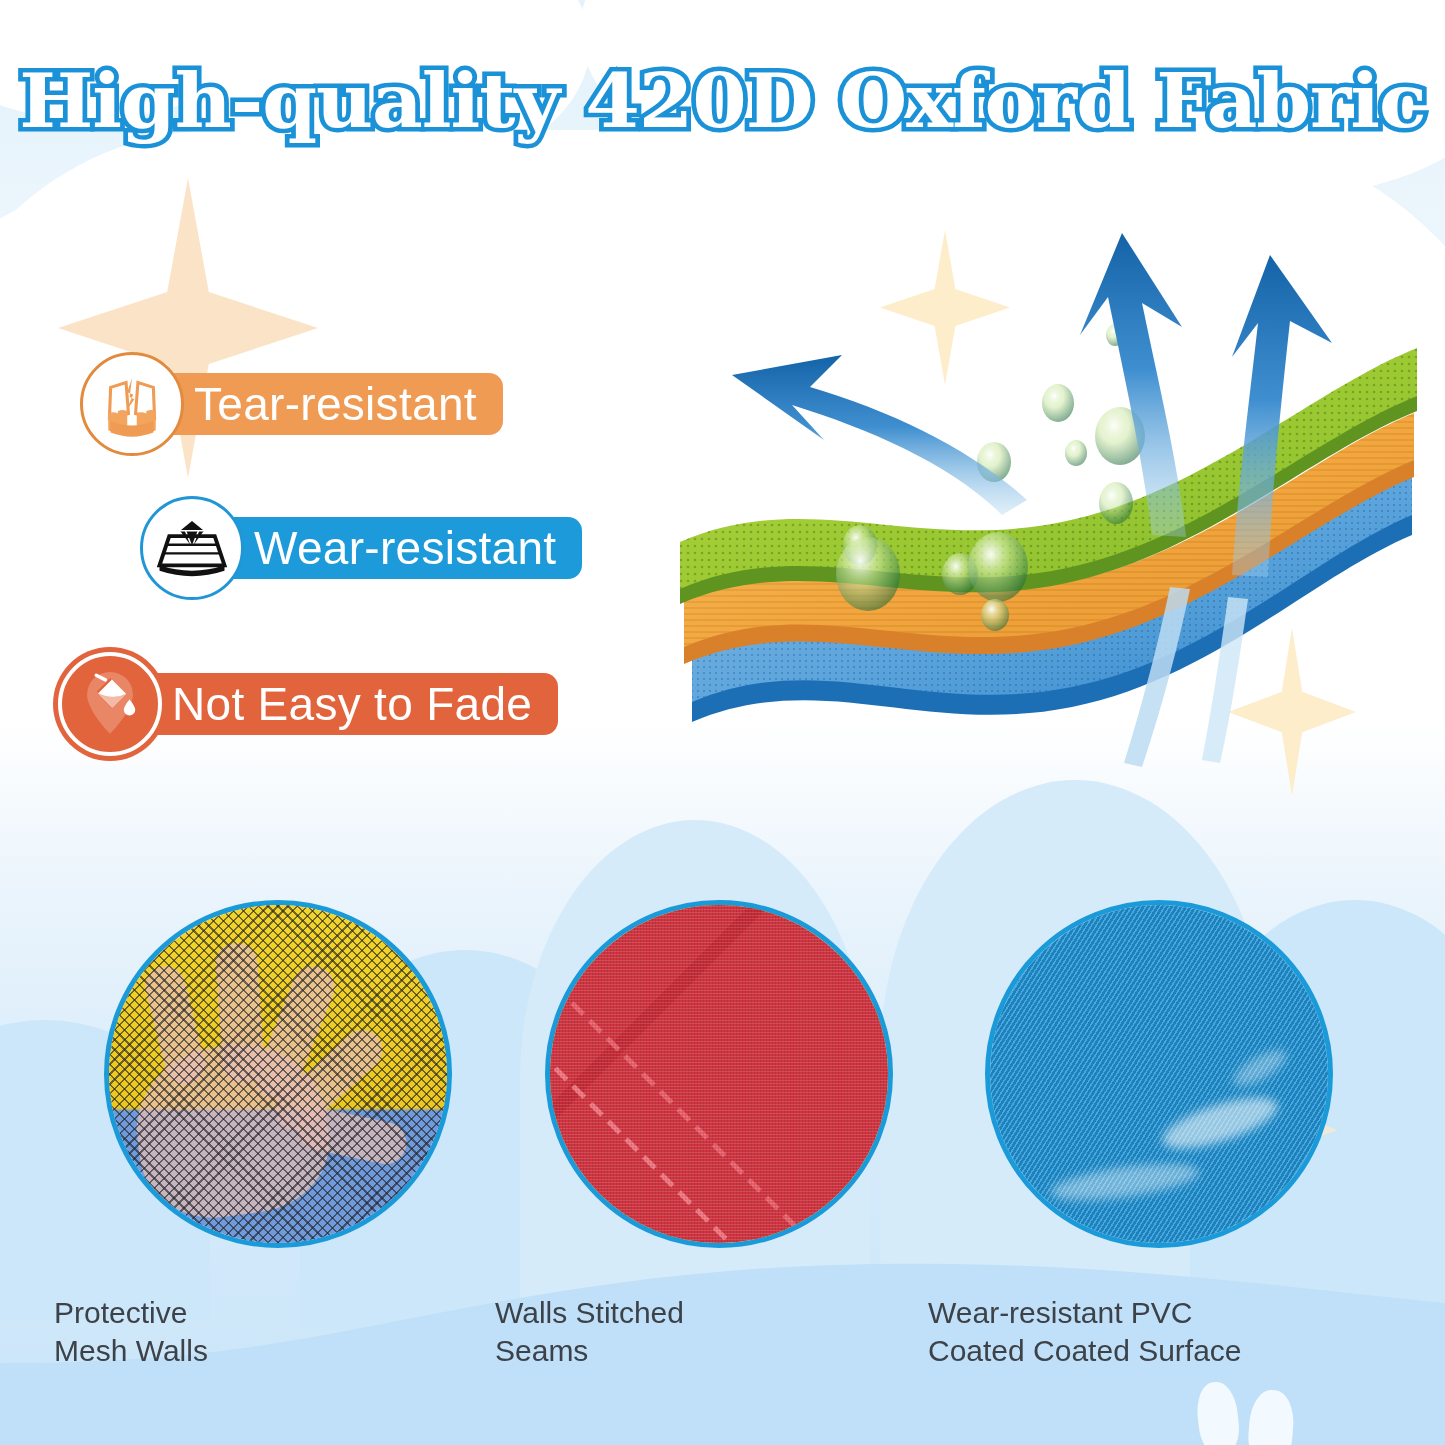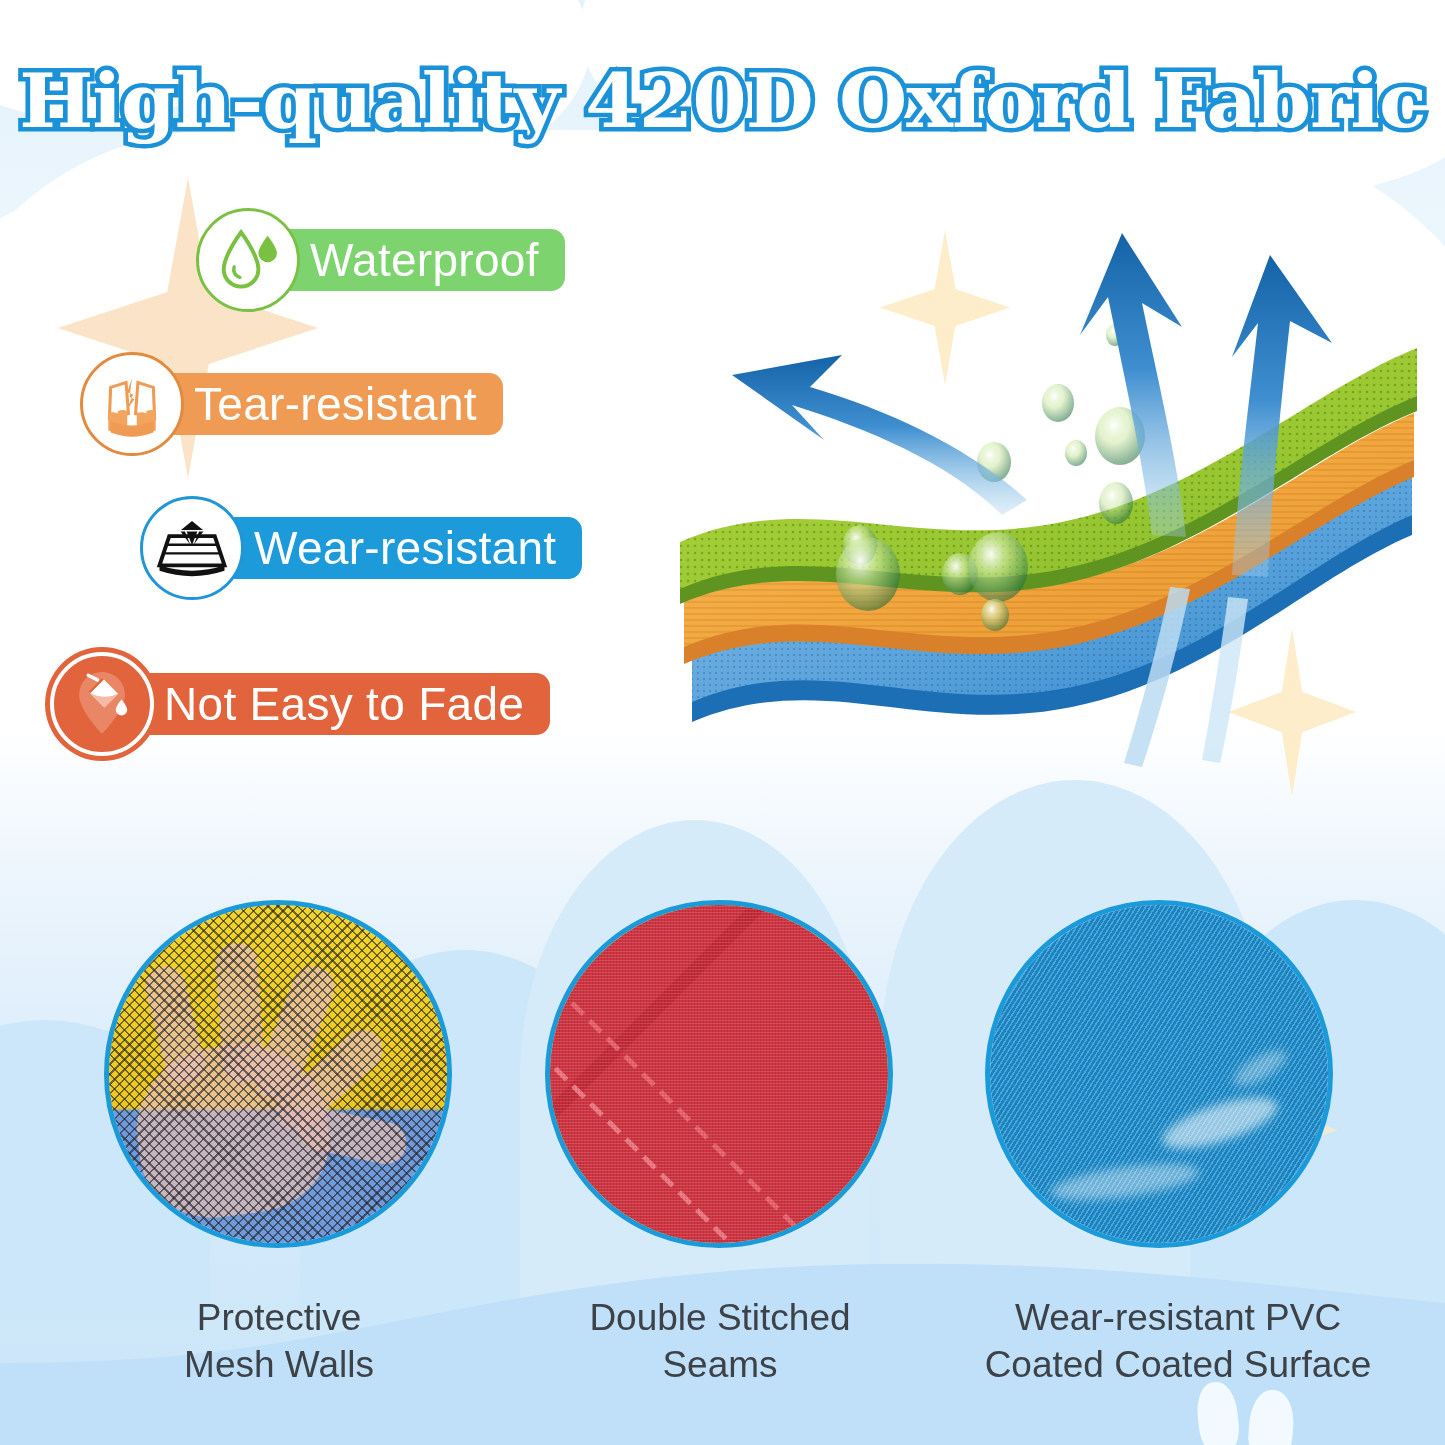--- a/index.html
+++ b/index.html
@@ -128,16 +128,6 @@
     <span class="inner">High-quality 420D Oxford Fabric</span>
   </div>
 
-  <div class="feature" style="left:196px;top:208px;">
-    <div class="fic ring-green">
-      <svg width="74" height="74" viewBox="0 0 64 64">
-        <path d="M26 8 C26 8 11 28 11 40 a15 15 0 0 0 30 0 C41 28 26 8 26 8 Z" fill="none" stroke="#7ac143" stroke-width="3.4"></path>
-        <path d="M20 38 a7 7 0 0 0 5 9" fill="none" stroke="#7ac143" stroke-width="3" stroke-linecap="round"></path>
-        <path d="M49 11 C49 11 41 21 41 26 a8 8 0 0 0 16 0 C57 21 49 11 49 11 Z" fill="#7ac143"></path>
-      </svg>
-    </div>
-    <div class="fpill green">Waterproof</div>
-  </div>
 
   <div class="feature" style="left:140px;top:496px;">
     <div class="fic ring-blue">

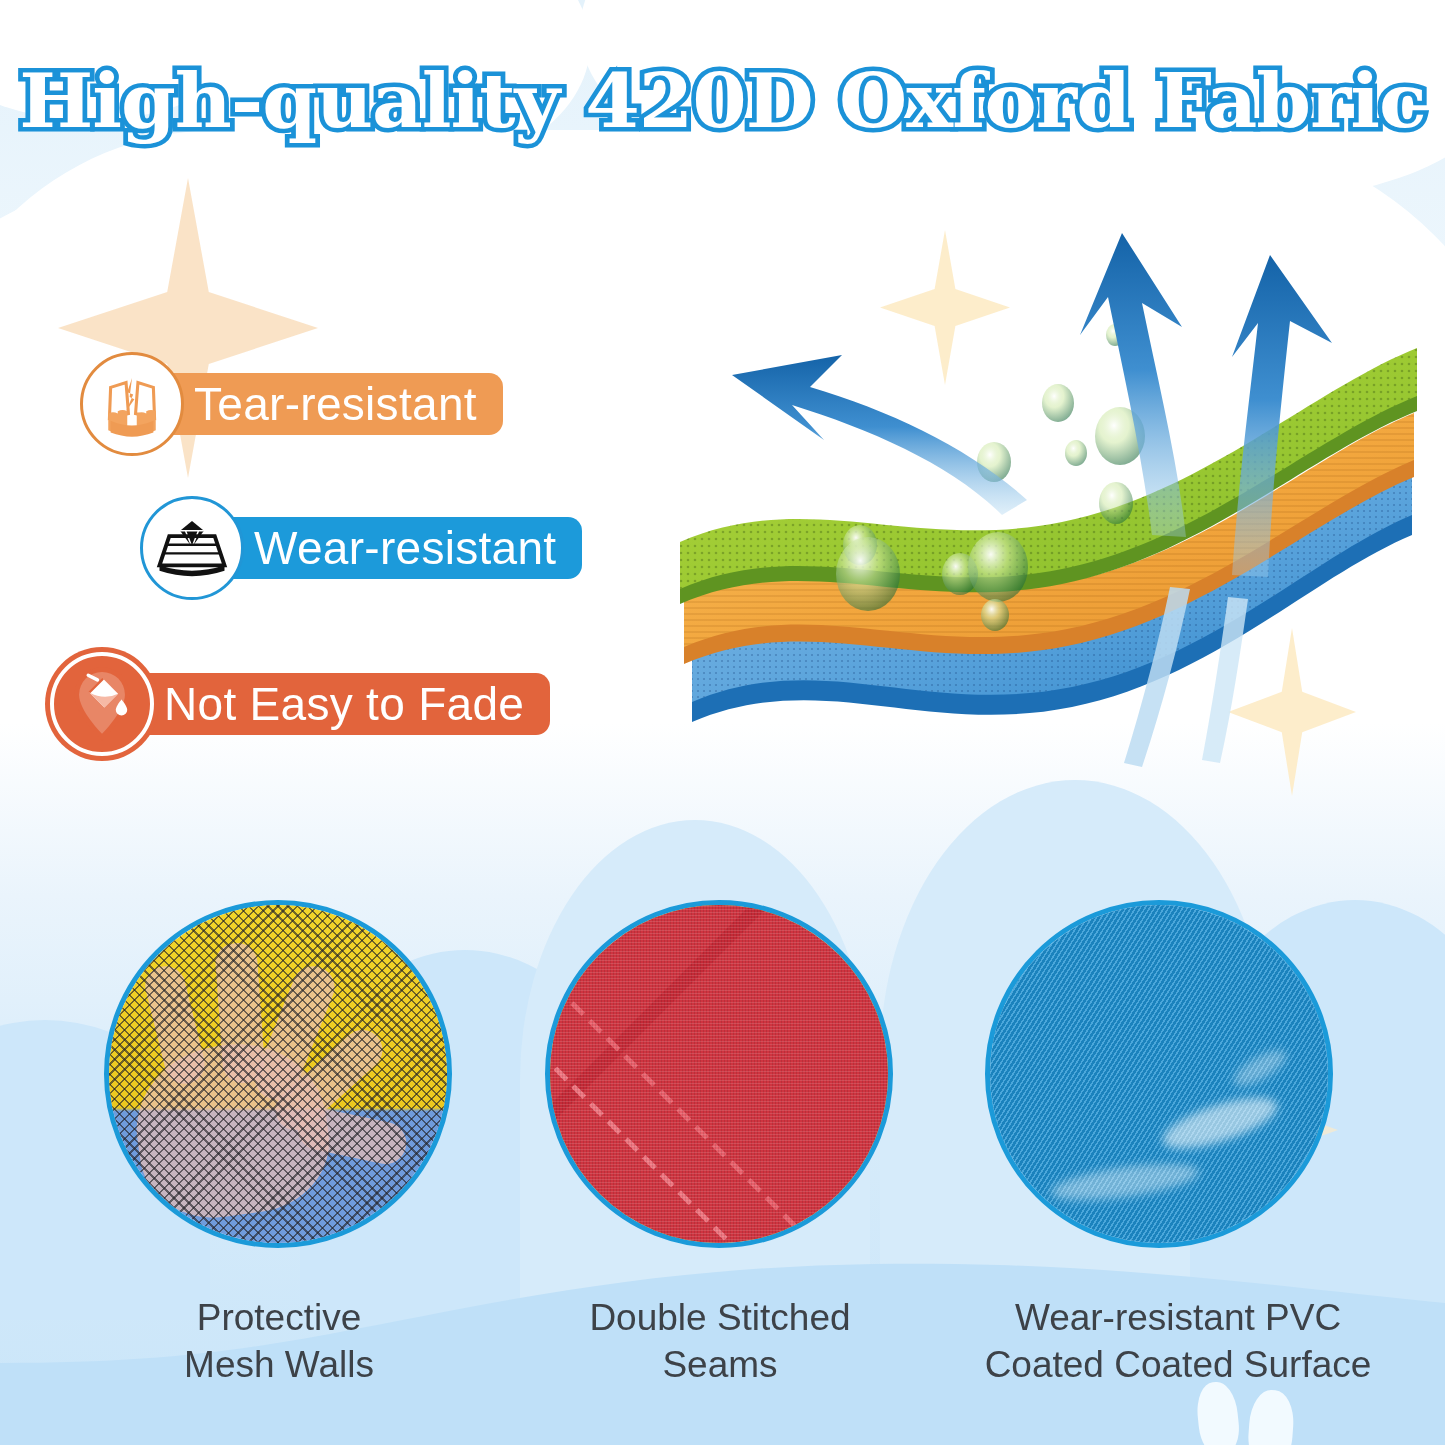--- a/index.html
+++ b/index.html
@@ -156,7 +156,7 @@
     <div class="fpill orange">Tear-resistant</div>
   </div>
 
-  <div class="feature" style="left:50px;top:652px;justify-content:center;">
+  <div class="feature" style="left:58px;top:652px;justify-content:center;">
     <div class="fic solid-red" style="box-shadow:0 0 0 5px #e2643c;">
       <svg width="72" height="78" viewBox="0 0 60 68">
         <path d="M30 2 a24 24 0 0 1 24 24 c0 17 -24 40 -24 40 S6 43 6 26 A24 24 0 0 1 30 2 Z" fill="#e2643c"></path>

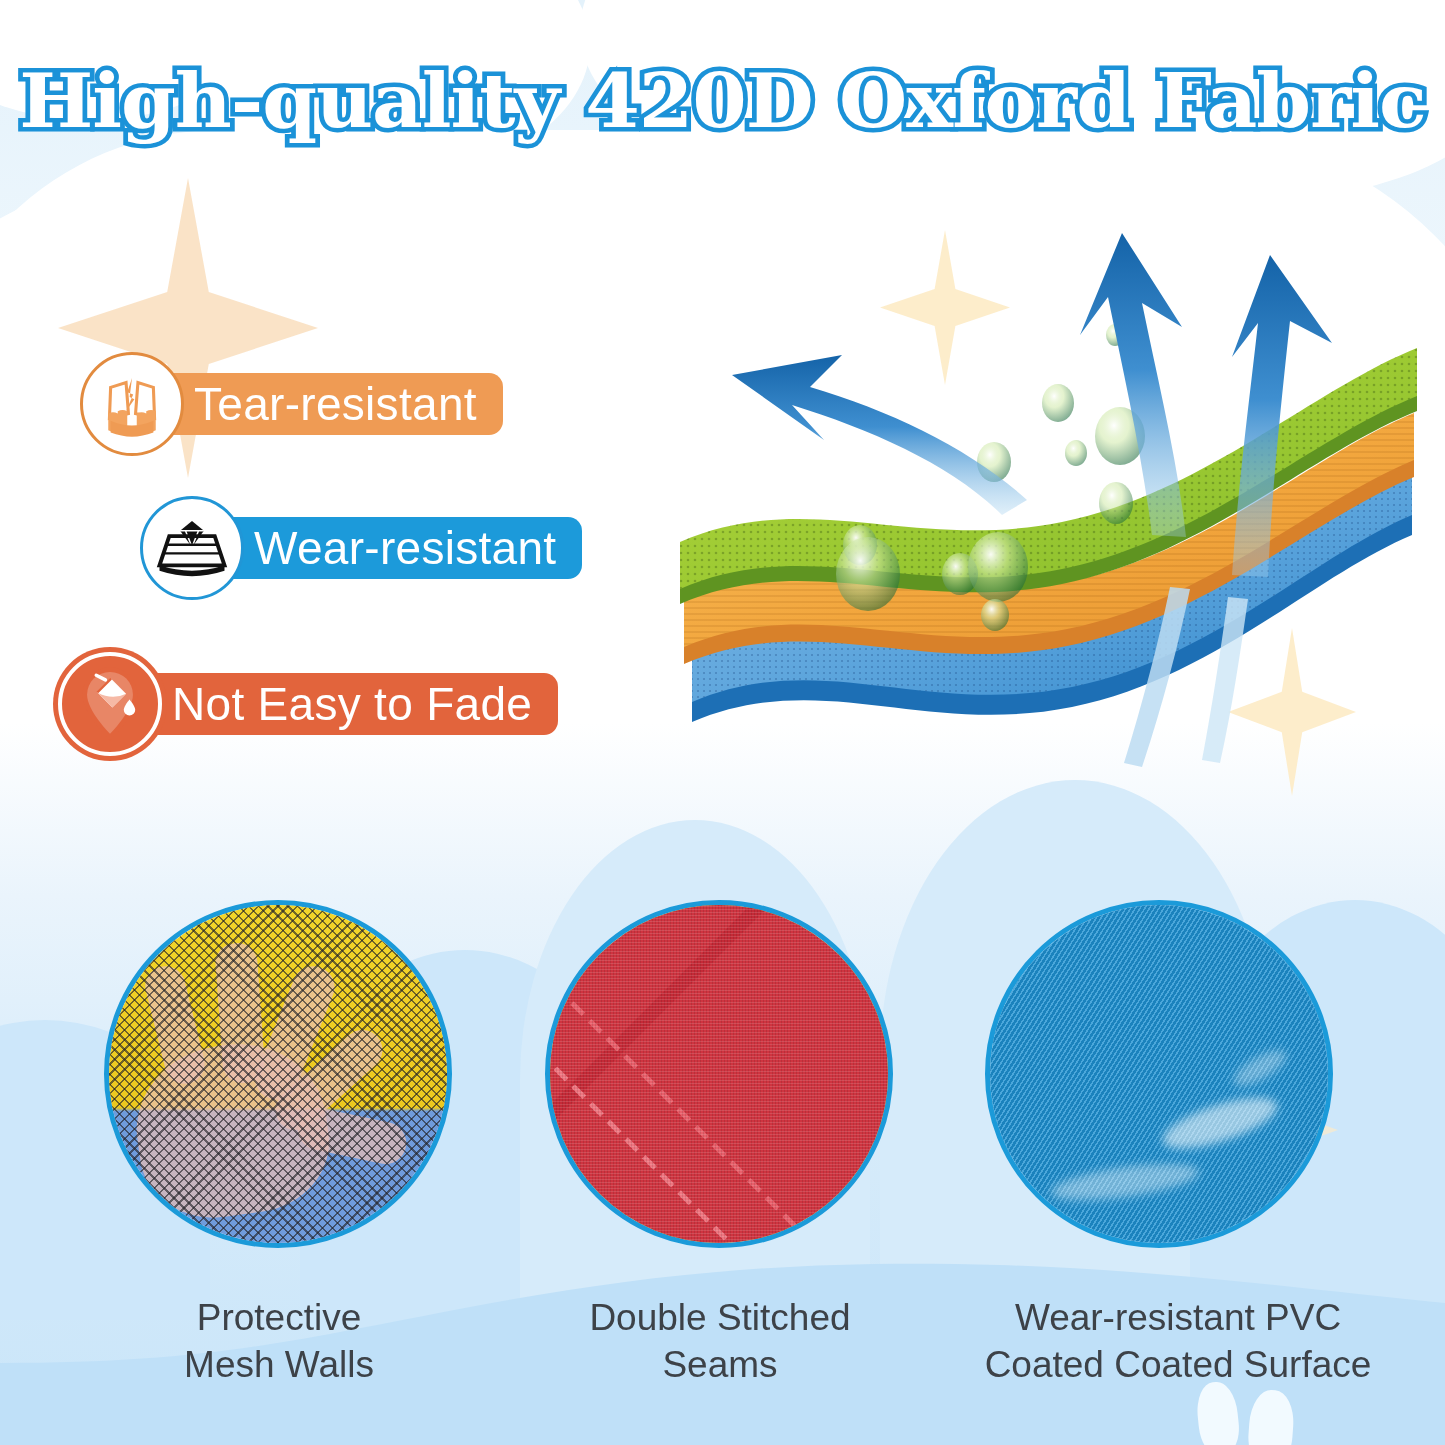--- a/index.html
+++ b/index.html
@@ -70,8 +70,8 @@
     border:5px solid #1b9ad9;overflow:hidden;box-sizing:border-box;
   }
   .cap{
-    position:absolute;text-align:center;color:#3d4248;
-    font-size:37px;line-height:1.28;white-space:pre-line;
+    position:absolute;color:#3d4248;
+    font-size:30px;line-height:1.28;white-space:pre-line;
   }
   
   .mesh-bg{position:absolute;inset:0;background:

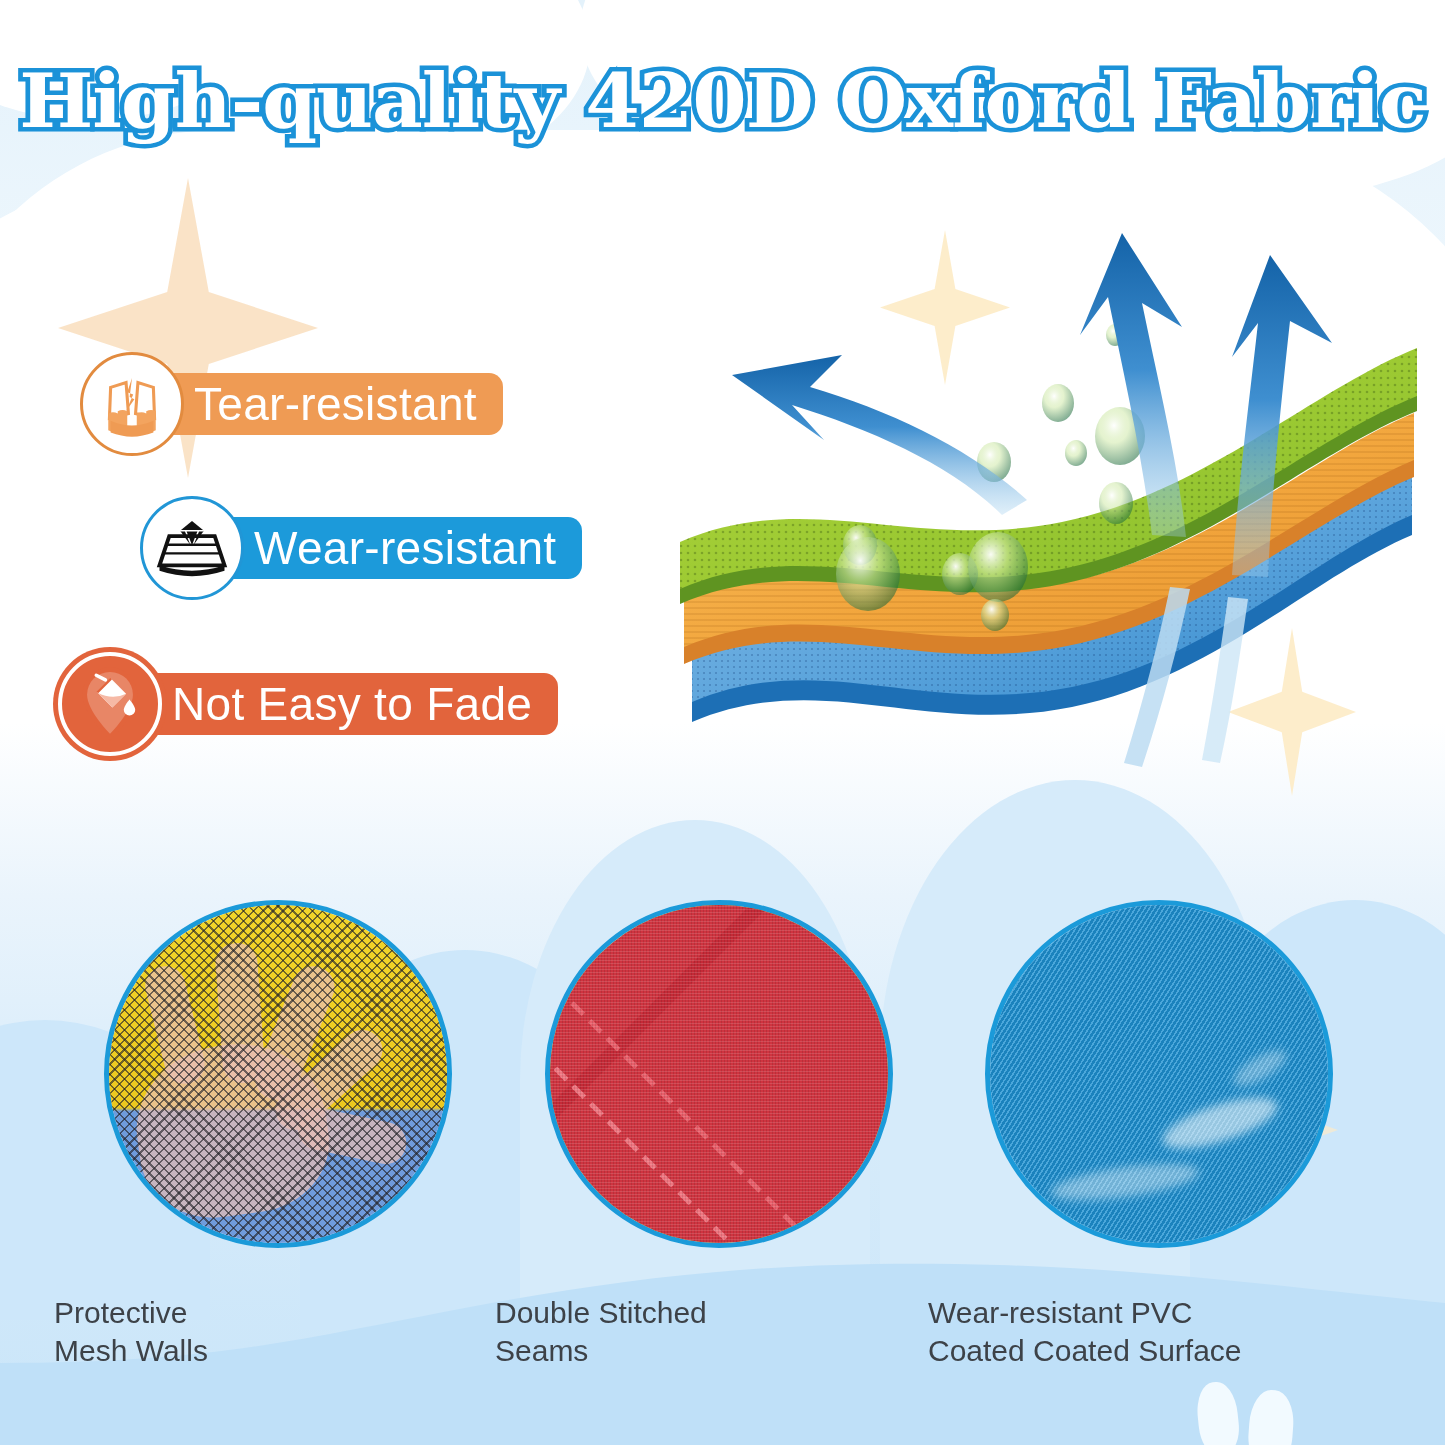--- a/index.html
+++ b/index.html
@@ -293,7 +293,7 @@
 
   <div class="cap" style="left:54px;top:1294px;width:450px;">Protective
 Mesh Walls</div>
-  <div class="cap" style="left:495px;top:1294px;width:450px;">Double Stitched
+  <div class="cap" style="left:495px;top:1294px;width:450px;">Walls Stitched
 Seams</div>
   <div class="cap" style="left:928px;top:1294px;width:500px;">Wear-resistant PVC
 Coated Coated Surface</div>

